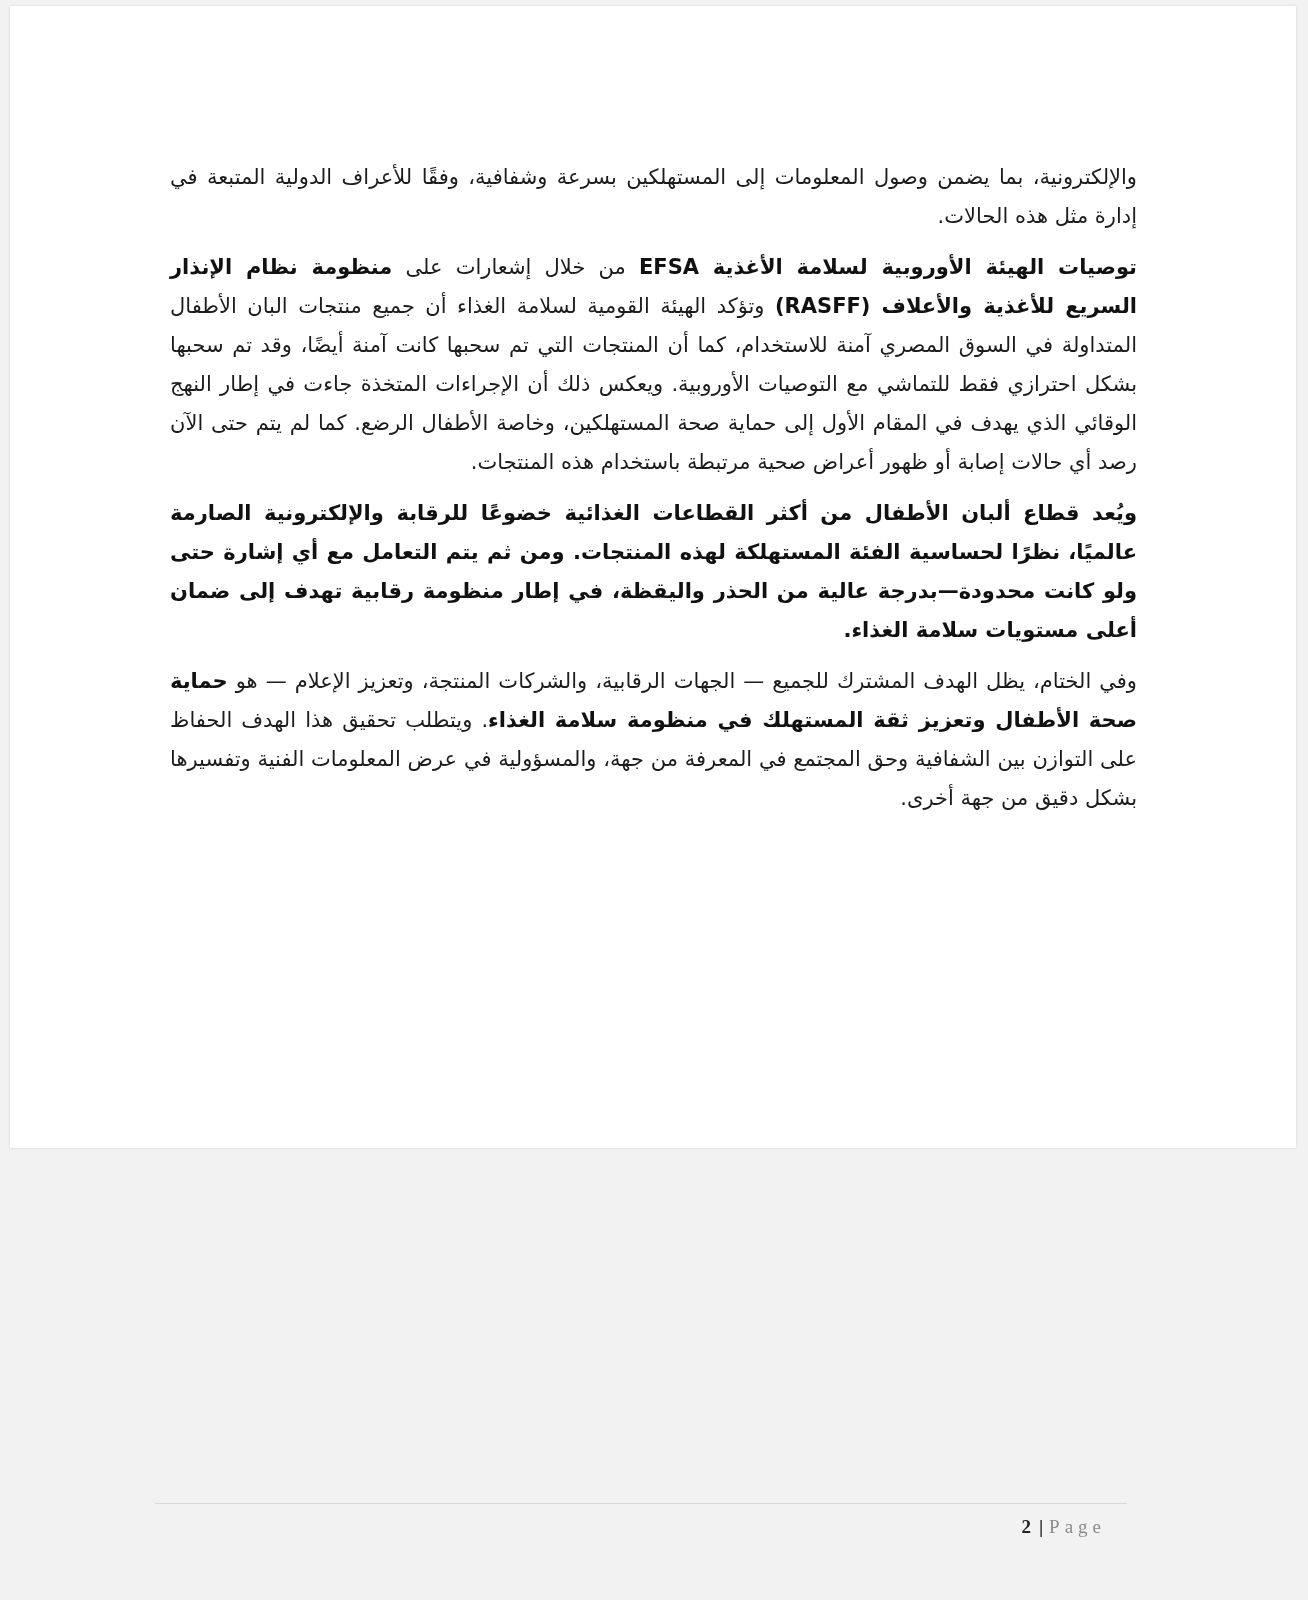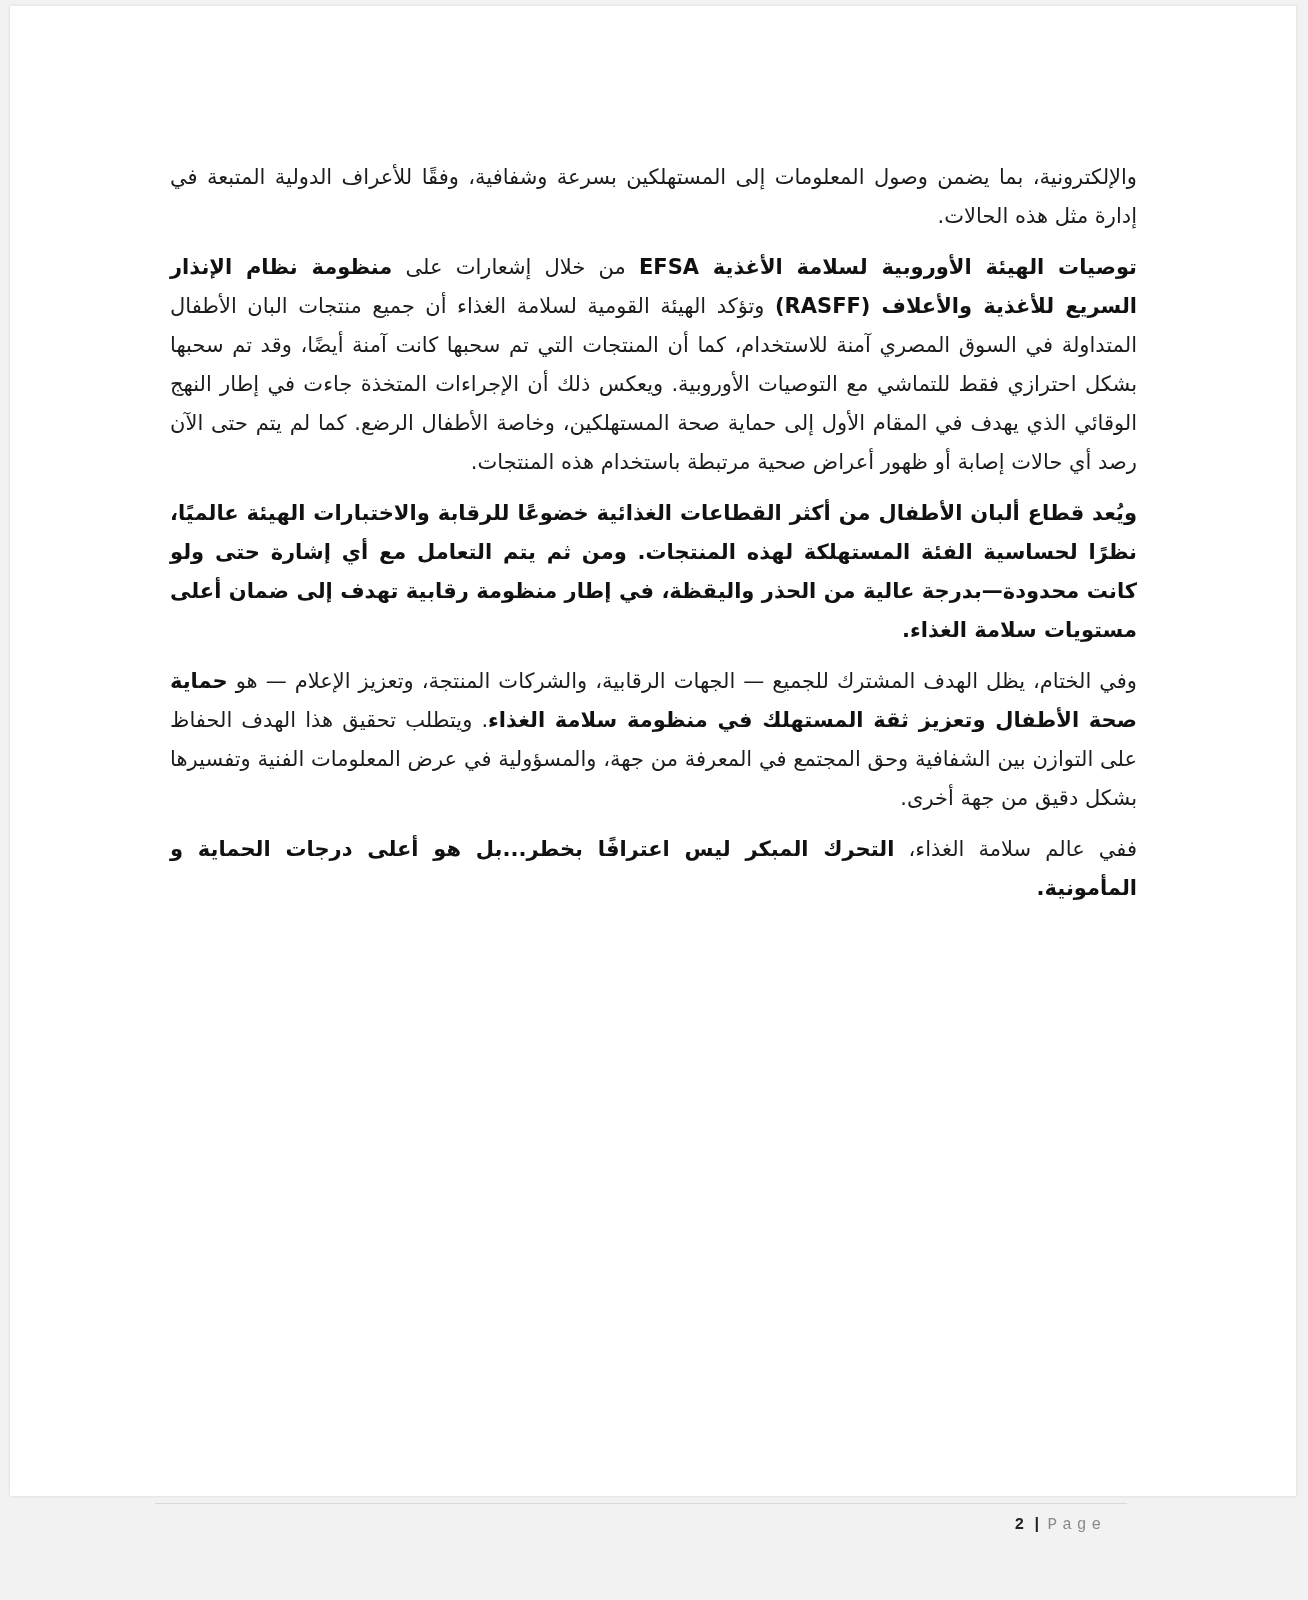--- a/index.html
+++ b/index.html
@@ -19,7 +19,7 @@
     left: 10px;
     top: 6px;
     width: 1286px;
-    height: 1490px;
+    height: 1142px;
     background: #ffffff;
     box-shadow: 0 0 3px rgba(0,0,0,0.12);
   }

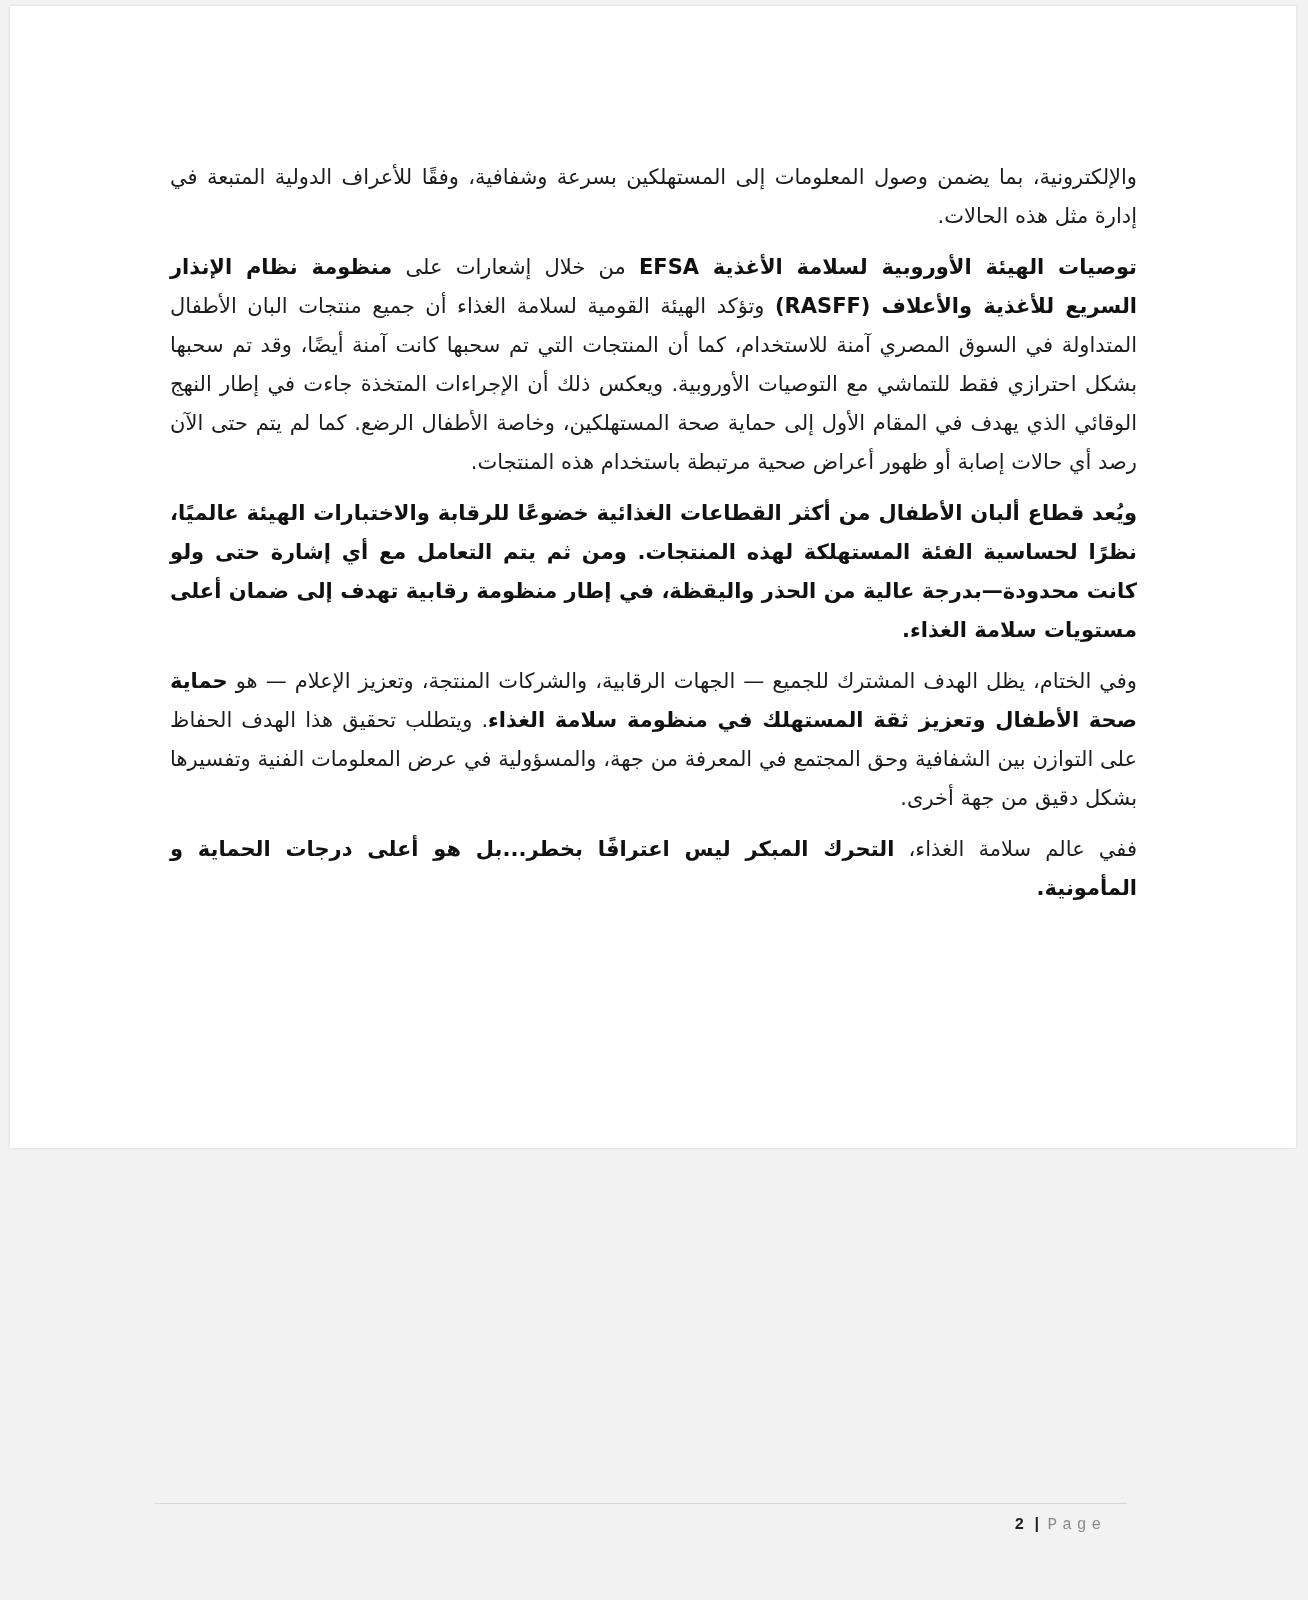--- a/index.html
+++ b/index.html
@@ -82,7 +82,7 @@
     </p>
 
     <p class="para allbold">
-      <span>ويُعد قطاع ألبان الأطفال من أكثر القطاعات الغذائية خضوعًا للرقابة والاختبارات الهيئة عالميًا، نظرًا لحساسية الفئة المستهلكة لهذه المنتجات. ومن ثم يتم التعامل مع أي إشارة حتى ولو كانت محدودة—بدرجة عالية من الحذر واليقظة، في إطار منظومة رقابية تهدف إلى ضمان أعلى مستويات سلامة الغذاء.</span>
+      <span>ويُعد قطاع ألبان الأطفال من أكثر القطاعات الغذائية خضوعًا للرقابة والإلكترونية الصارمة عالميًا، نظرًا لحساسية الفئة المستهلكة لهذه المنتجات. ومن ثم يتم التعامل مع أي إشارة حتى ولو كانت محدودة—بدرجة عالية من الحذر واليقظة، في إطار منظومة رقابية تهدف إلى ضمان أعلى مستويات سلامة الغذاء.</span>
     </p>
 
     <p class="para">

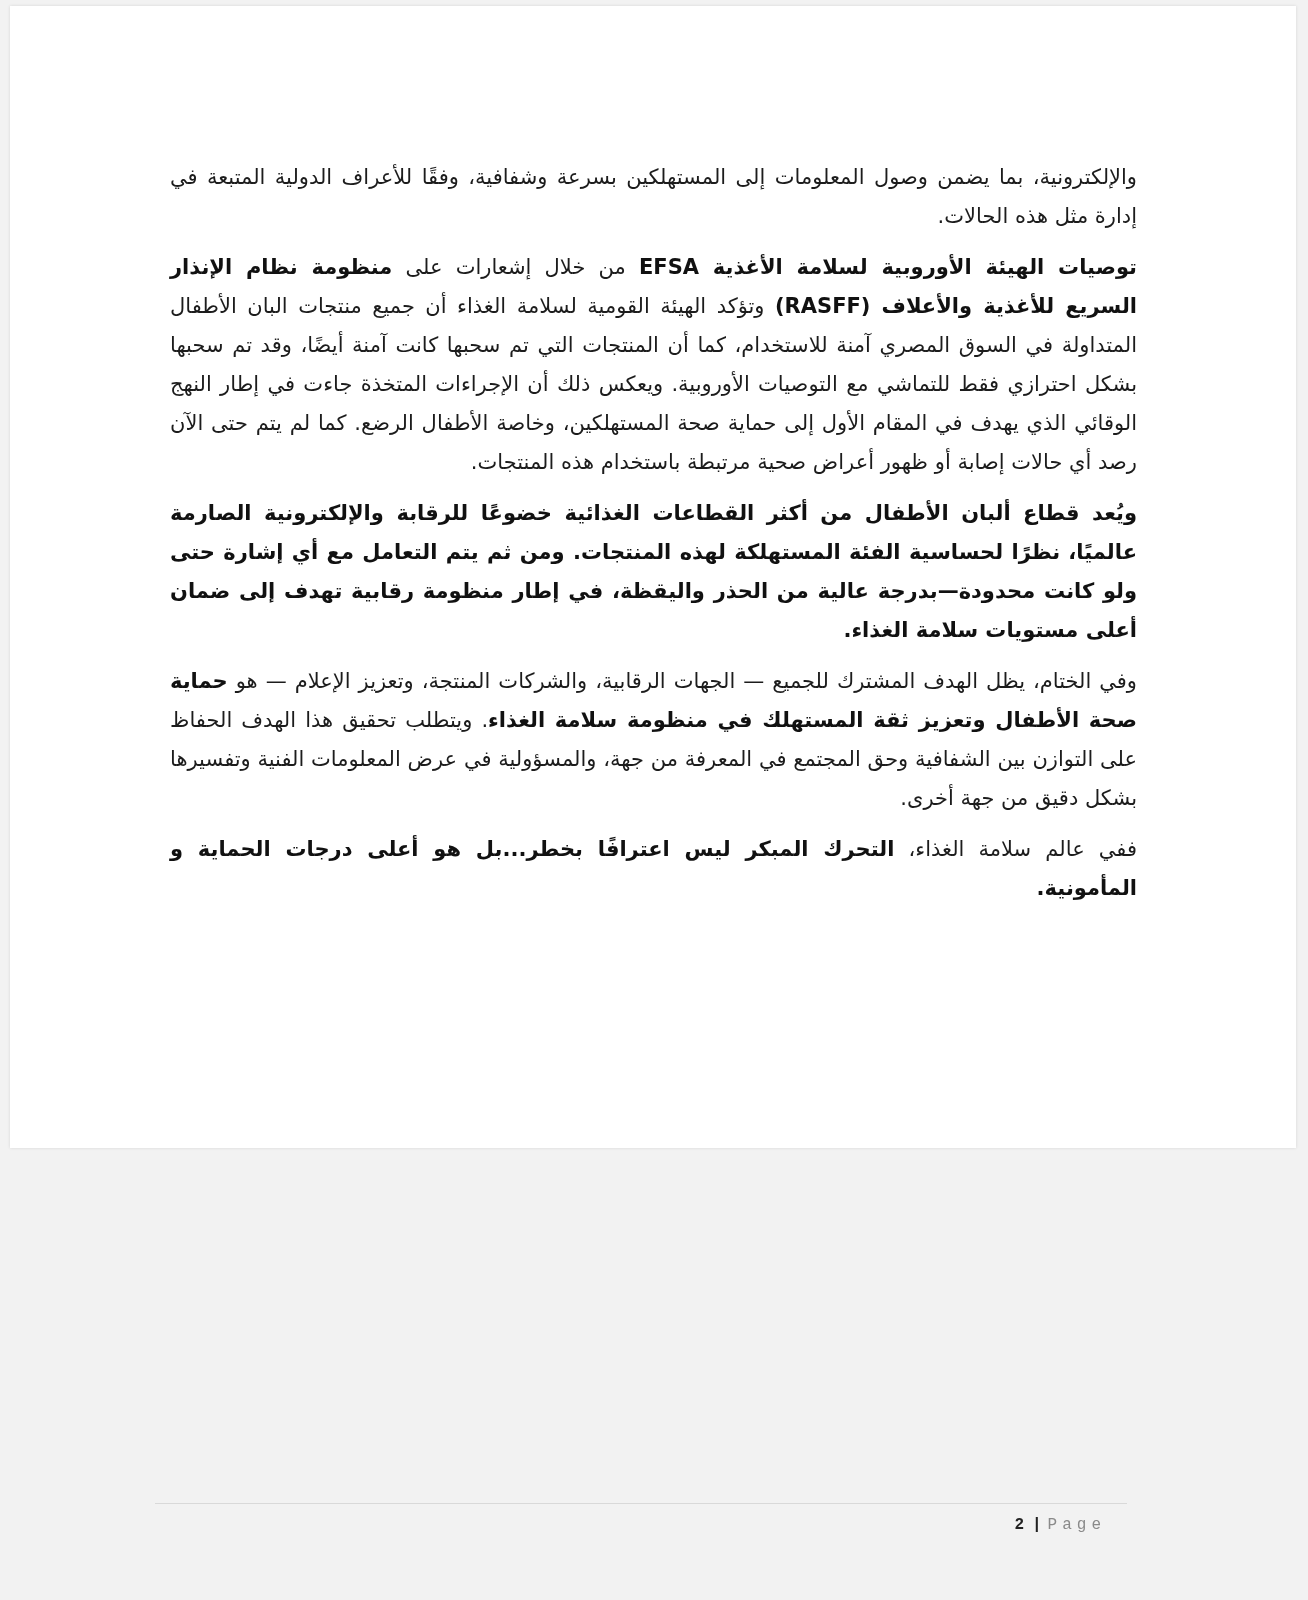--- a/index.html
+++ b/index.html
@@ -89,9 +89,6 @@
       <span>وفي الختام، يظل الهدف المشترك للجميع — الجهات الرقابية، والشركات المنتجة، وتعزيز الإعلام — هو </span><b>حماية صحة الأطفال وتعزيز ثقة المستهلك في منظومة سلامة الغذاء</b><span>. ويتطلب تحقيق هذا الهدف الحفاظ على التوازن بين الشفافية وحق المجتمع في المعرفة من جهة، والمسؤولية في عرض المعلومات الفنية وتفسيرها بشكل دقيق من جهة أخرى.</span>
     </p>
 
-    <p class="para">
-      <span>ففي عالم سلامة الغذاء، </span><b>التحرك المبكر ليس اعترافًا بخطر...بل هو أعلى درجات الحماية و المأمونية.</b>
-    </p>
 
   </div>
 

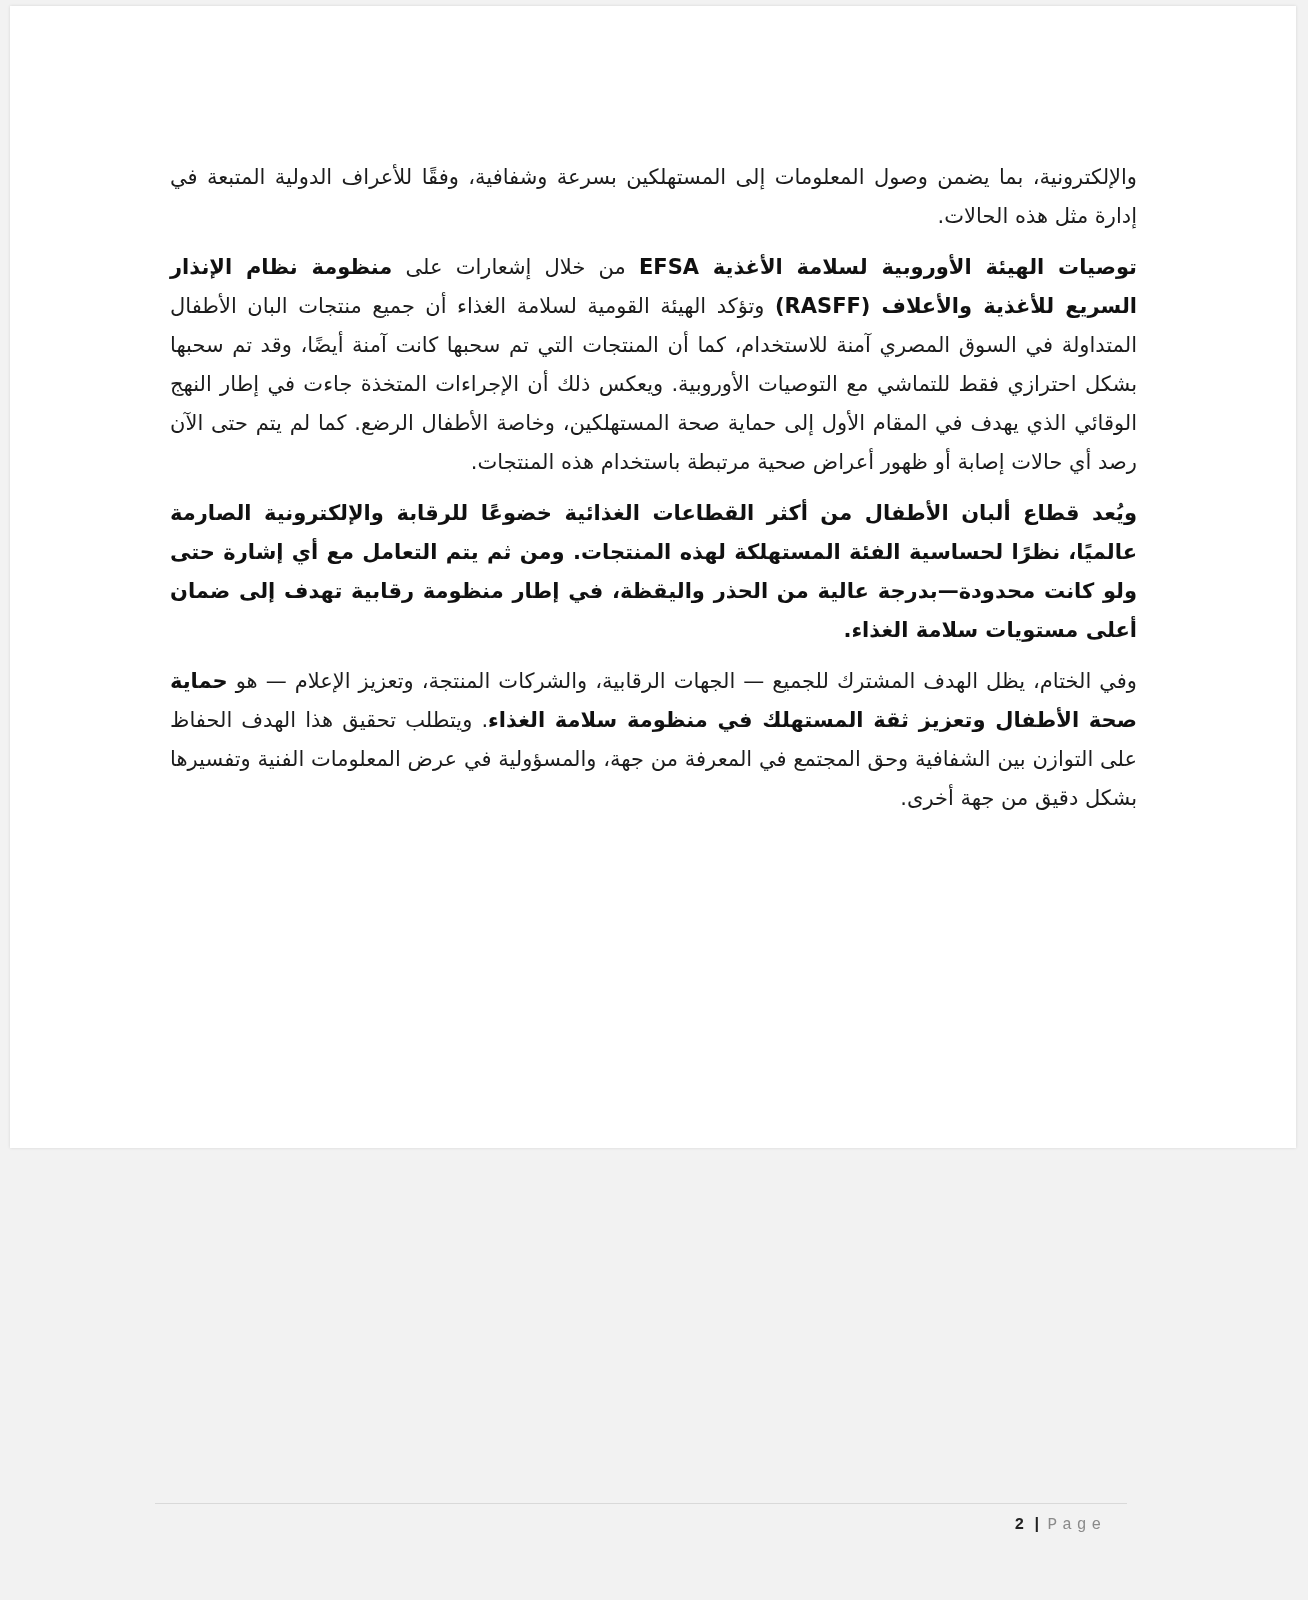--- a/index.html
+++ b/index.html
@@ -58,8 +58,8 @@
     top: 1510px;
     right: 190px;
     direction: ltr;
-    font-family: Liberation Mono, monospace;
-    font-size: 16px;
+    font-family: Liberation Serif, serif;
+    font-size: 19px;
     color: #222;
     white-space: nowrap;
   }

